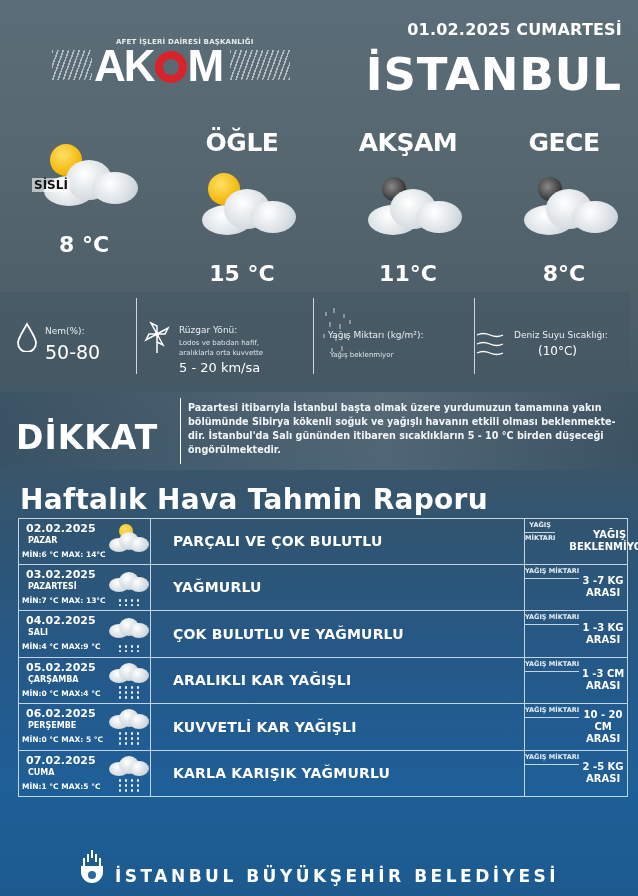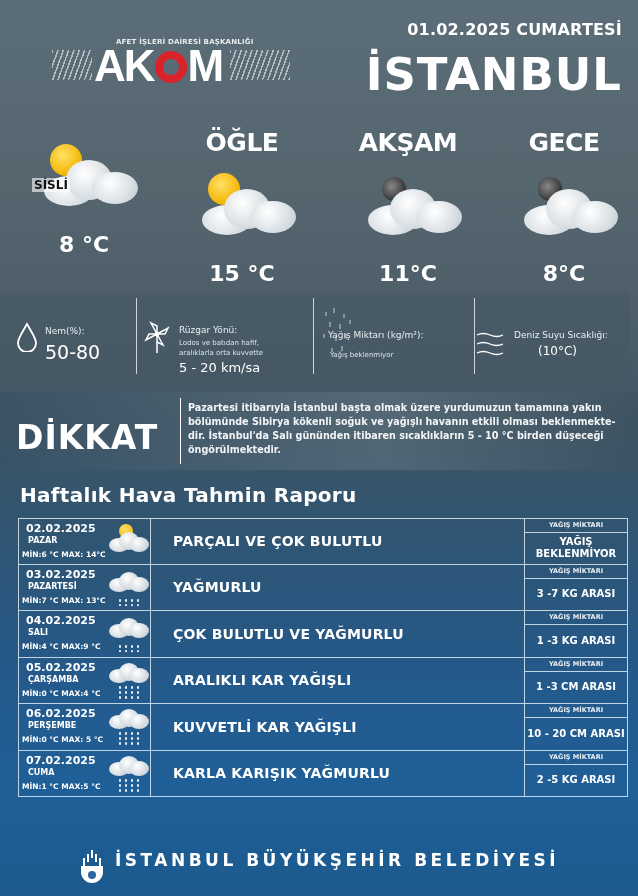--- a/index.html
+++ b/index.html
@@ -37,7 +37,7 @@
 #warn-sep{left:180px;top:398px;width:1px;height:66px;background:#fff}
 #warn-text{left:188px;top:401px;width:442px;font-size:9.6px;font-weight:bold;line-height:14px;color:#f2f5f7}
 
-#weekly-title{left:20px;top:483px;font-size:20px;font-weight:bold;letter-spacing:.3px}
+#weekly-title{left:20px;top:483px;font-size:28px;font-weight:bold;letter-spacing:.3px}
 #table{left:18px;top:518px;width:610px}
 .row{position:relative;height:46.5px;border:1.5px solid rgba(220,235,245,.85);border-top:none;display:flex}
 .row:first-child{border-top:1.5px solid rgba(220,235,245,.85)}

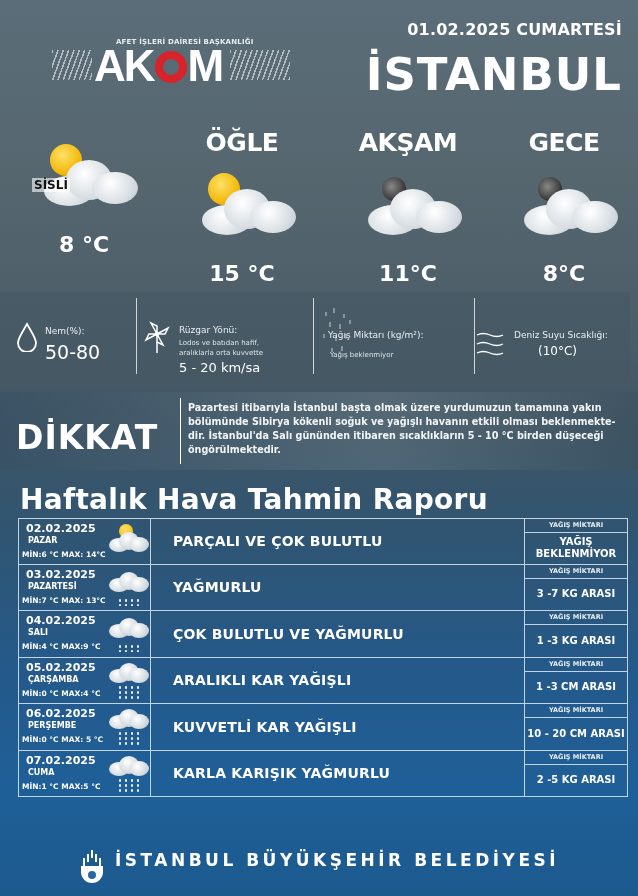--- a/index.html
+++ b/index.html
@@ -43,7 +43,7 @@
 .row:first-child{border-top:1.5px solid rgba(220,235,245,.85)}
 .c1{width:132px;position:relative;border-right:1.5px solid rgba(220,235,245,.85)}
 .c2{flex:1;border-right:1.5px solid rgba(220,235,245,.85);display:flex;align-items:center;padding-left:22px;font-size:14px;font-weight:bold;letter-spacing:.2px}
-.c3{width:102px;display:flex;flex-direction:column}
+.c3{width:102px;display:flex;}
 .c3 .lbl{height:14px;font-size:6.5px;font-weight:bold;text-align:center;line-height:13px;border-bottom:1.5px solid rgba(220,235,245,.85);color:#e8eef3}
 .c3 .amt{flex:1;display:flex;align-items:center;justify-content:center;text-align:center;font-size:10px;font-weight:bold;line-height:12px}
 .d-date{position:absolute;left:7px;top:3px;font-size:11px;font-weight:bold}

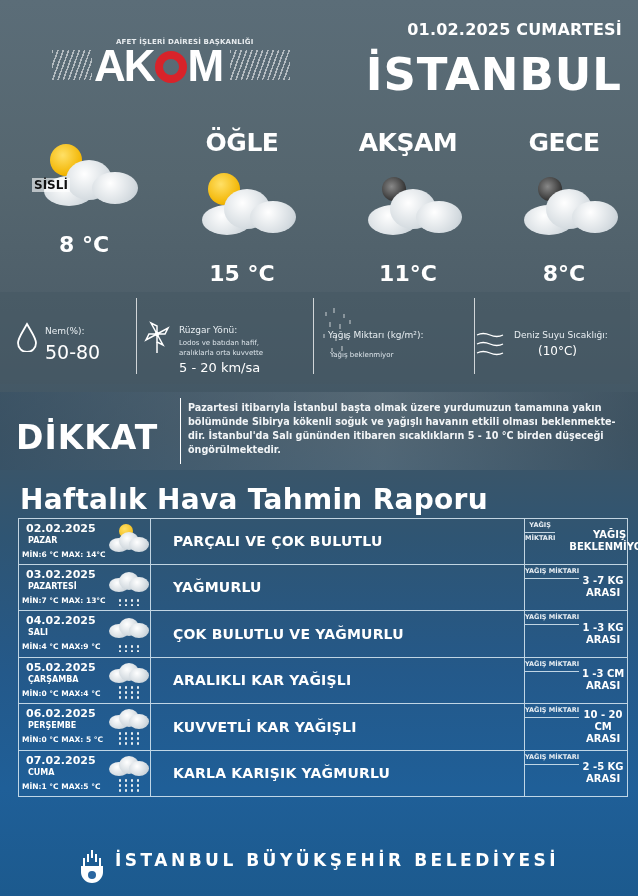--- a/index.html
+++ b/index.html
@@ -56,7 +56,7 @@
 .sicon .drops{position:absolute;left:10px;top:28px;width:26px;height:8px;background:radial-gradient(circle,#e8eef2 1px,transparent 1.5px) 0 0/6px 5px}
 
 #footer{left:0;top:850px;width:638px;text-align:center}
-#footer-inner{display:inline-flex;align-items:flex-start;gap:10px}
+#footer-inner{display:inline-flex;align-items:flex-end;gap:10px}
 #footer-text{font-size:17px;font-weight:bold;letter-spacing:3.5px}
 </style>
 </head>

